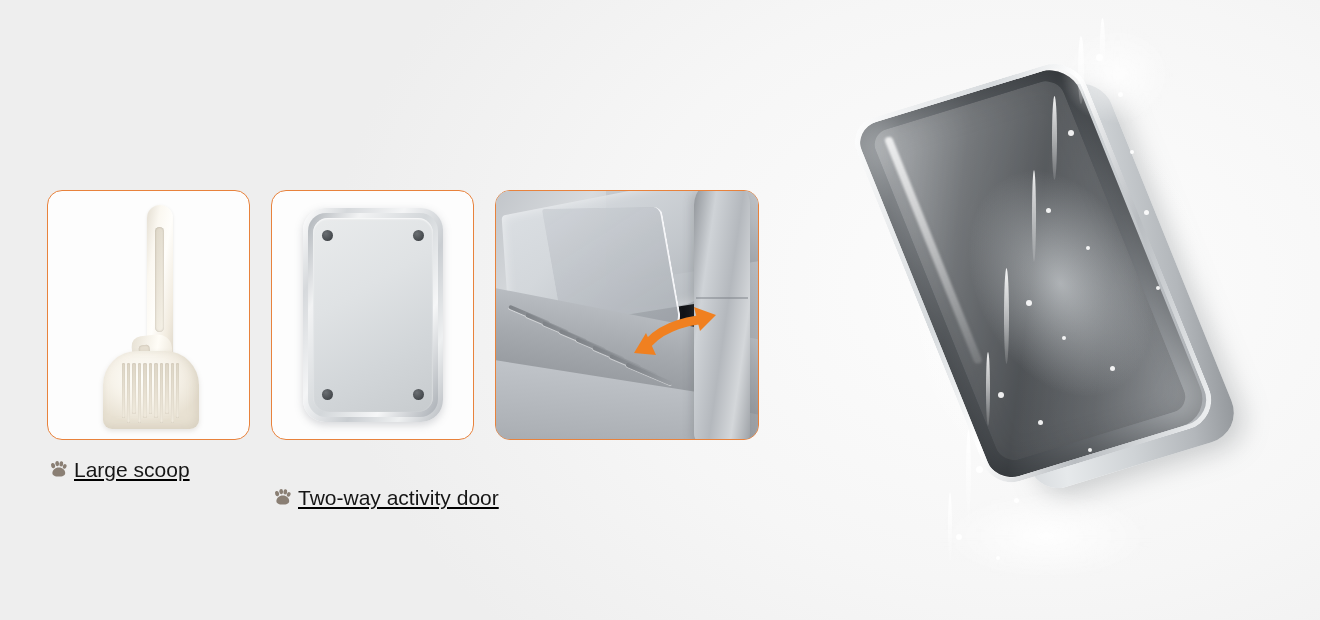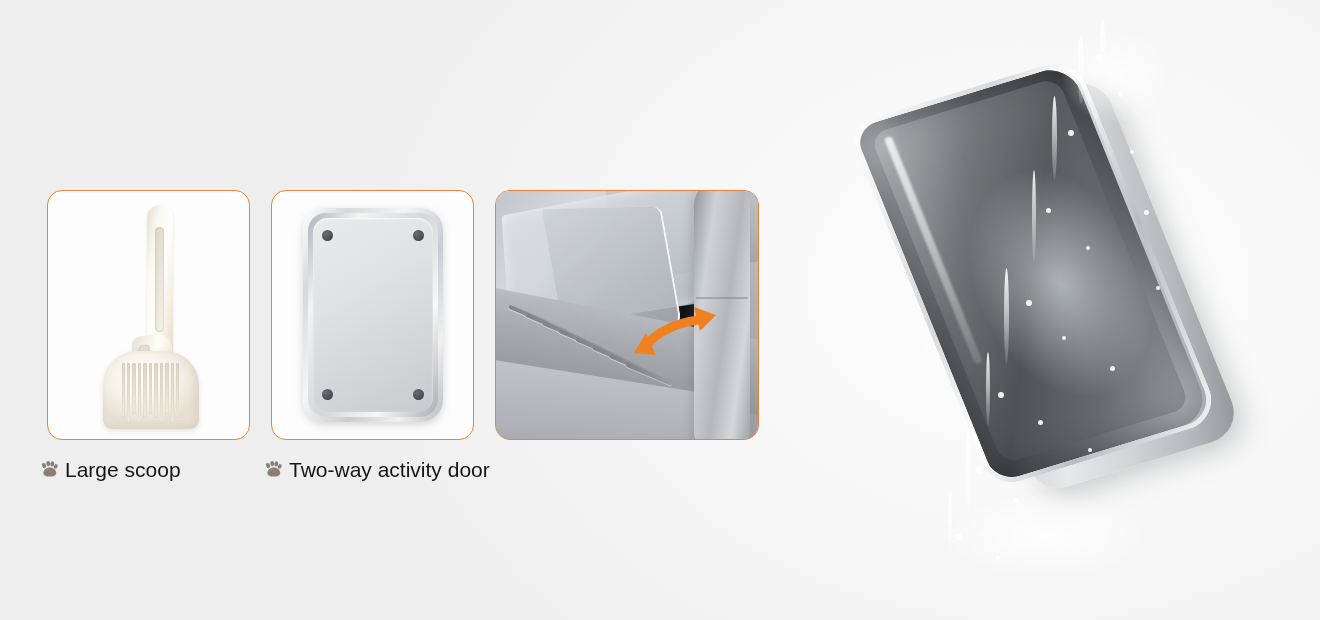--- a/index.html
+++ b/index.html
@@ -35,7 +35,7 @@
   .card-2 { width: 203px; margin-right: 21px; }
   .card-3 { width: 264px; background: #bfc2c6; }
 
-  .captions { position: absolute; left: 41px; top: 455px; display: flex; }
+  .captions { position: absolute; left: 50px; top: 455px; display: flex; text-decoration: underline; }
   .cap { display: flex; align-items: flex-start; gap: 7px; }
   .cap-1 { width: 203px; margin-right: 21px; }
   .cap-2 { width: 203px; margin-right: 21px; }

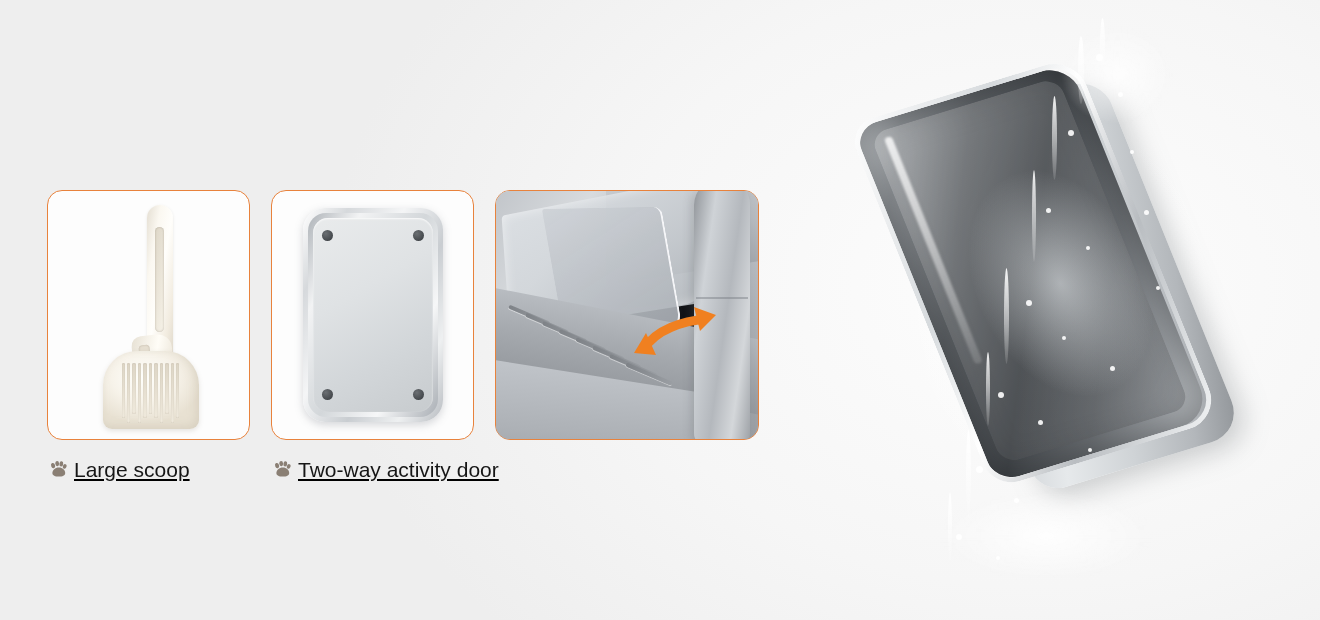--- a/index.html
+++ b/index.html
@@ -39,7 +39,7 @@
   .cap { display: flex; align-items: flex-start; gap: 7px; }
   .cap-1 { width: 203px; margin-right: 21px; }
   .cap-2 { width: 203px; margin-right: 21px; }
-  .cap-3 { width: 264px; }
+  .cap-3 { width: 264px; margin-top: 28px; }
   .cap-text { font-size: 21px; line-height: 30px; color: #161616; }
   .paw { flex: 0 0 auto; margin-top: 6px; }
 

